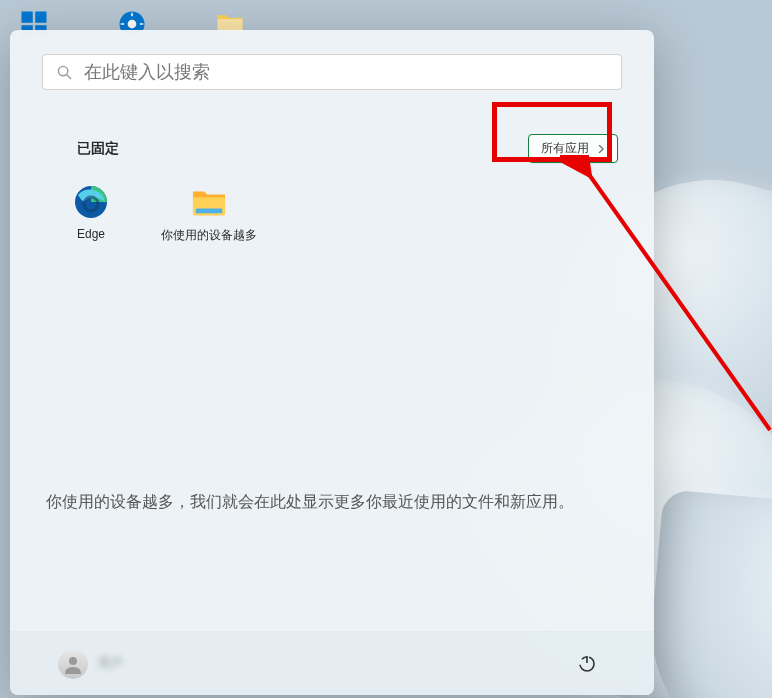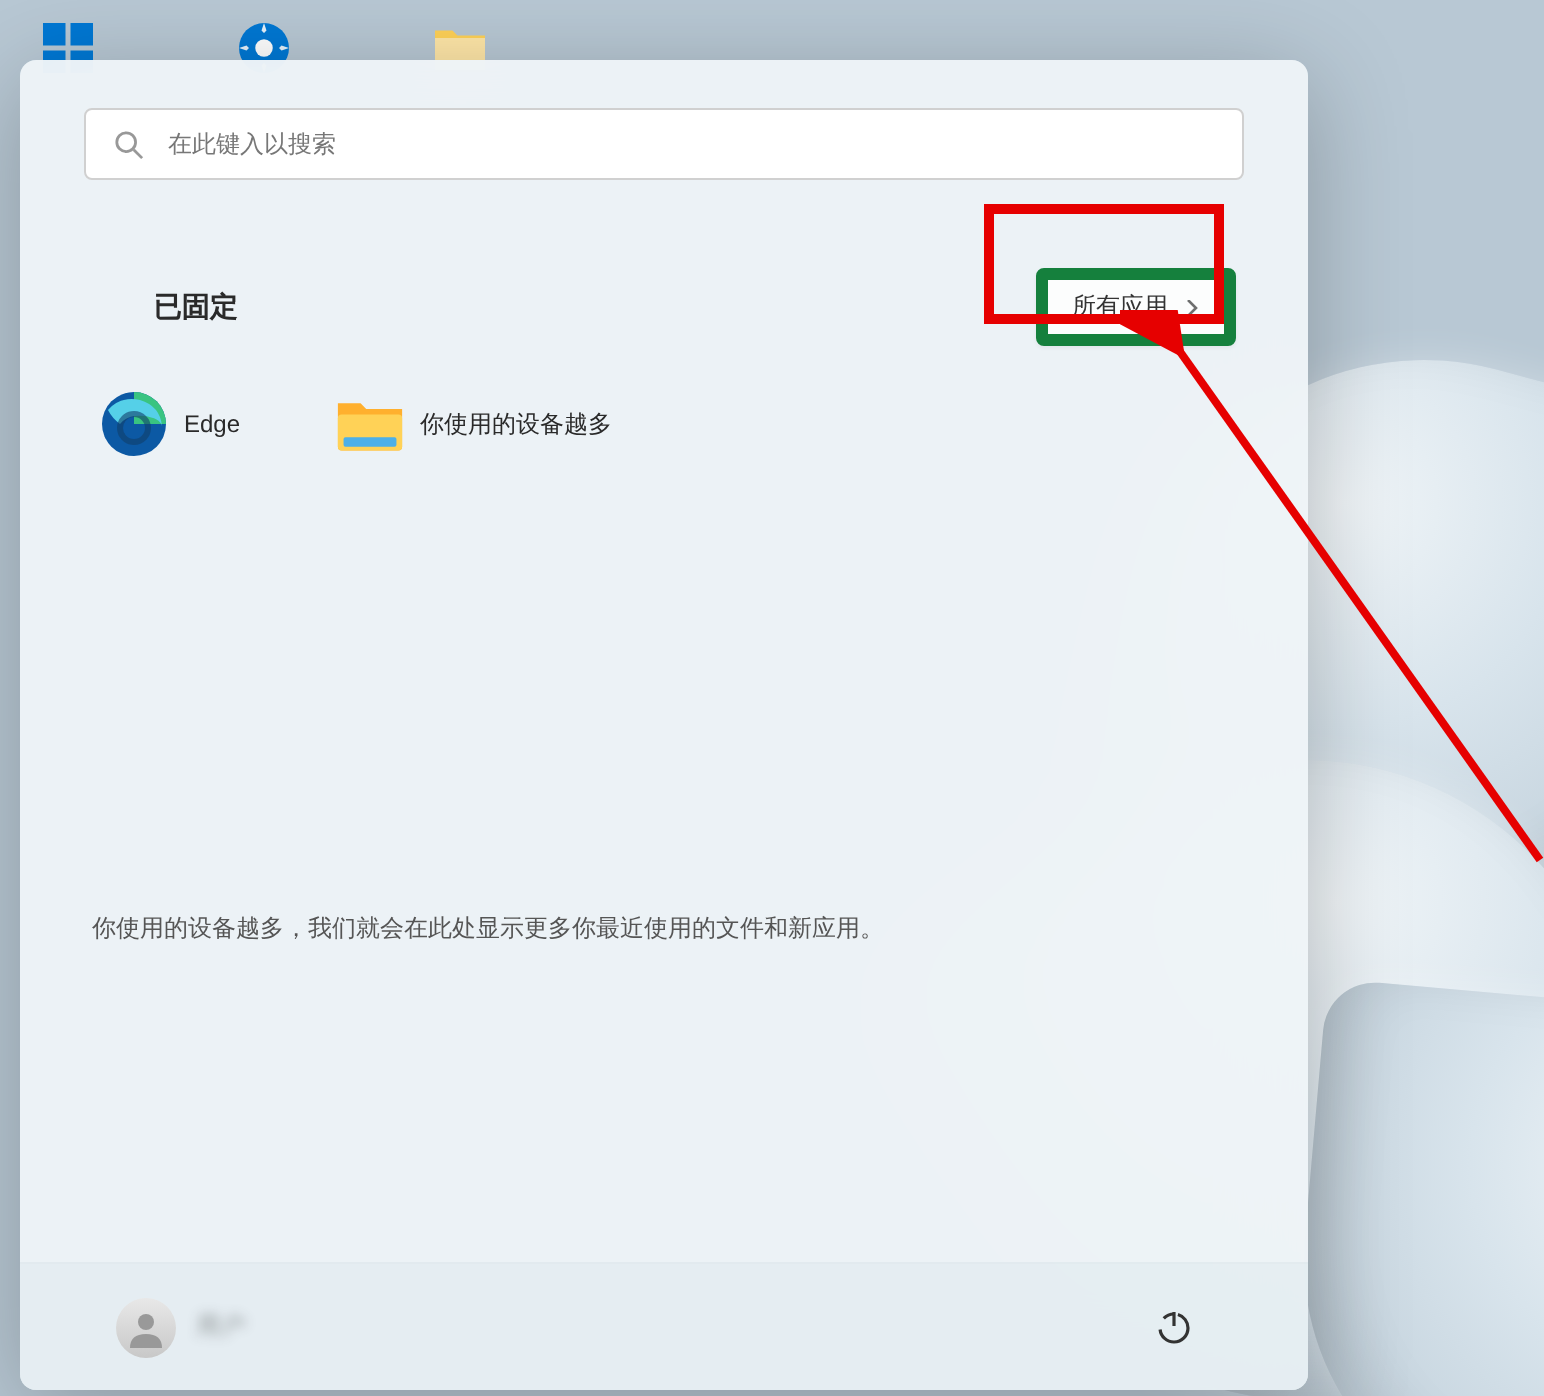--- a/index.html
+++ b/index.html
@@ -69,7 +69,7 @@
       border: none;
       outline: none;
       flex: 1;
-      font-size: 12px;
+      font-size: 18px;
       background: transparent;
       color: #333;
     }

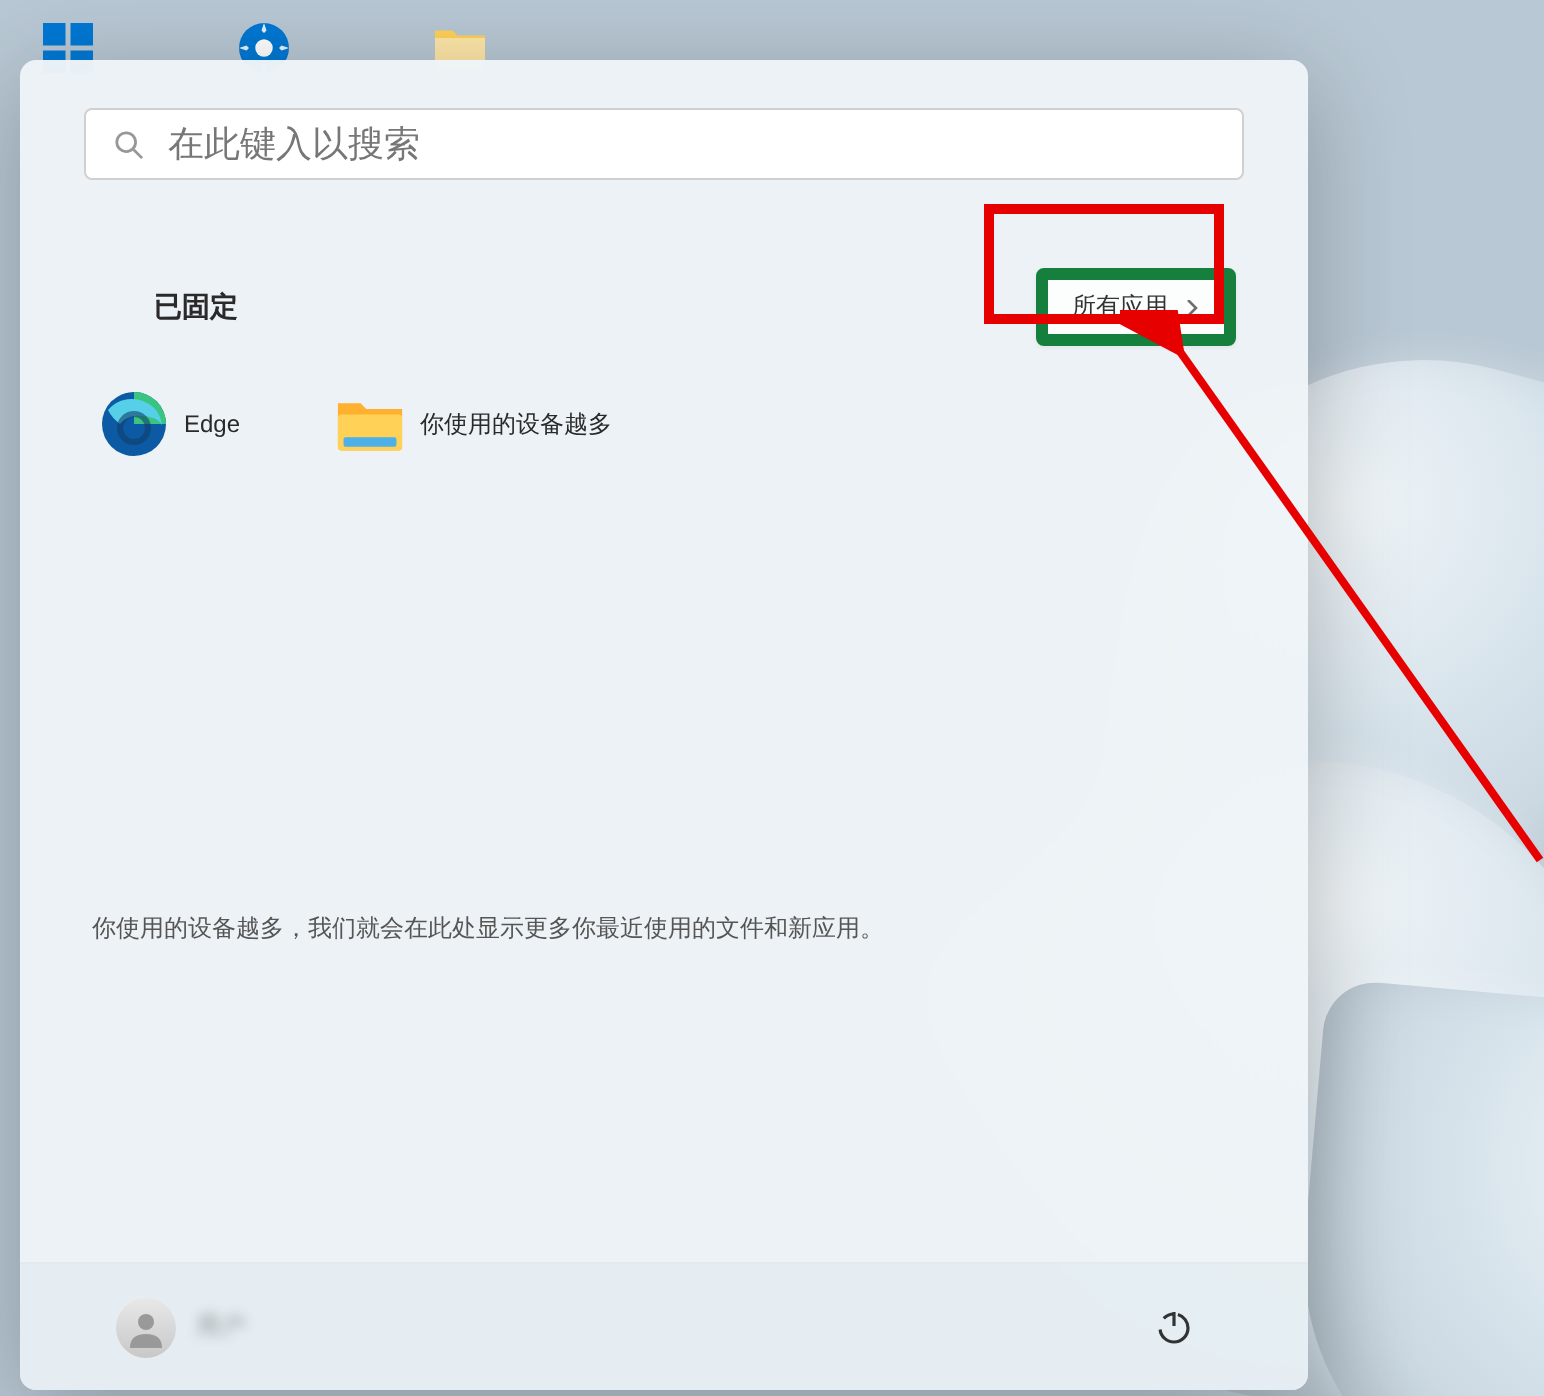--- a/index.html
+++ b/index.html
@@ -92,7 +92,7 @@
     }
     .all-apps-btn {
       background: #fcfdfd;
-      border: 6px solid #15803d;
+      border: 1px solid #15803d;
       border-radius: 4px;
       padding: 5px 12px;
       font-size: 12px;

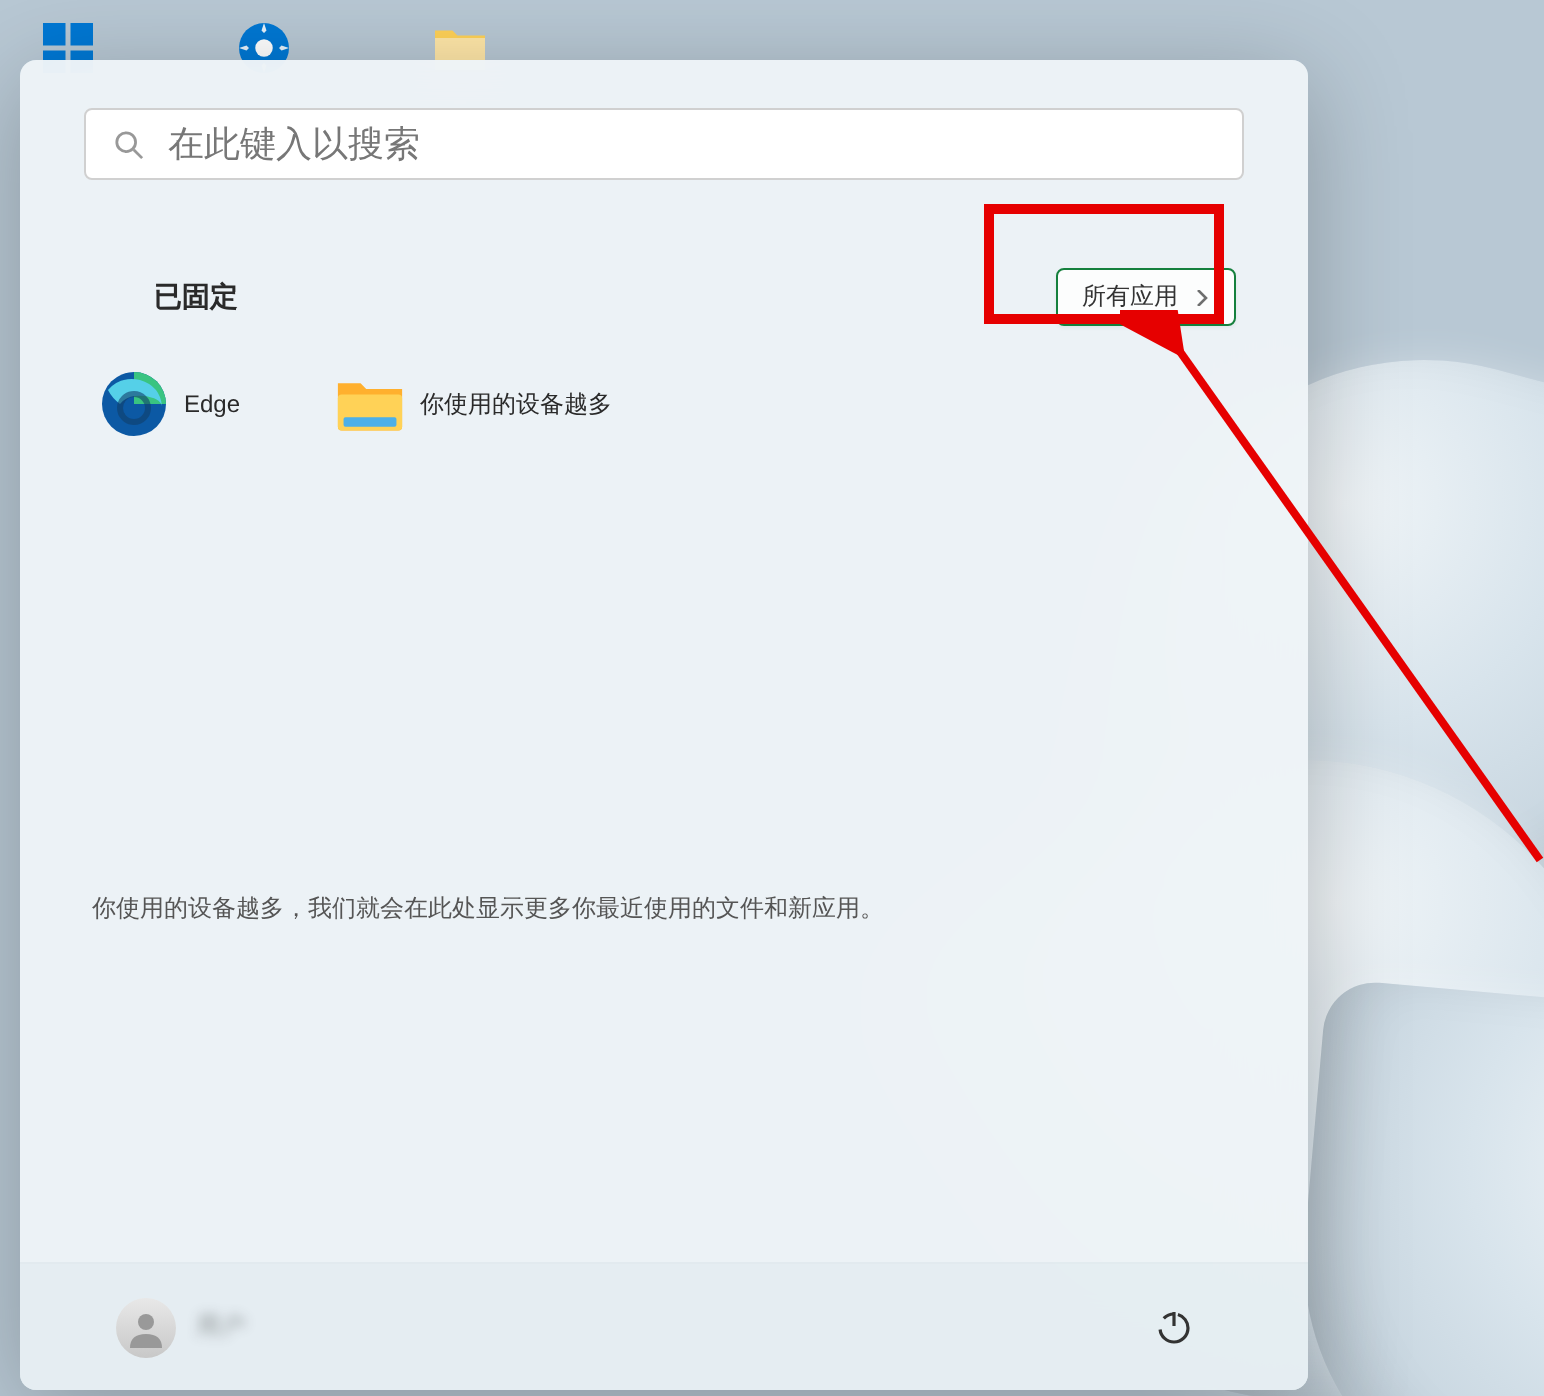--- a/index.html
+++ b/index.html
@@ -112,7 +112,7 @@
     .pinned-item {
       width: 90px;
       display: flex;
-      flex-direction: row;
+      flex-direction: column;
       align-items: center;
       gap: 8px;
       cursor: pointer;

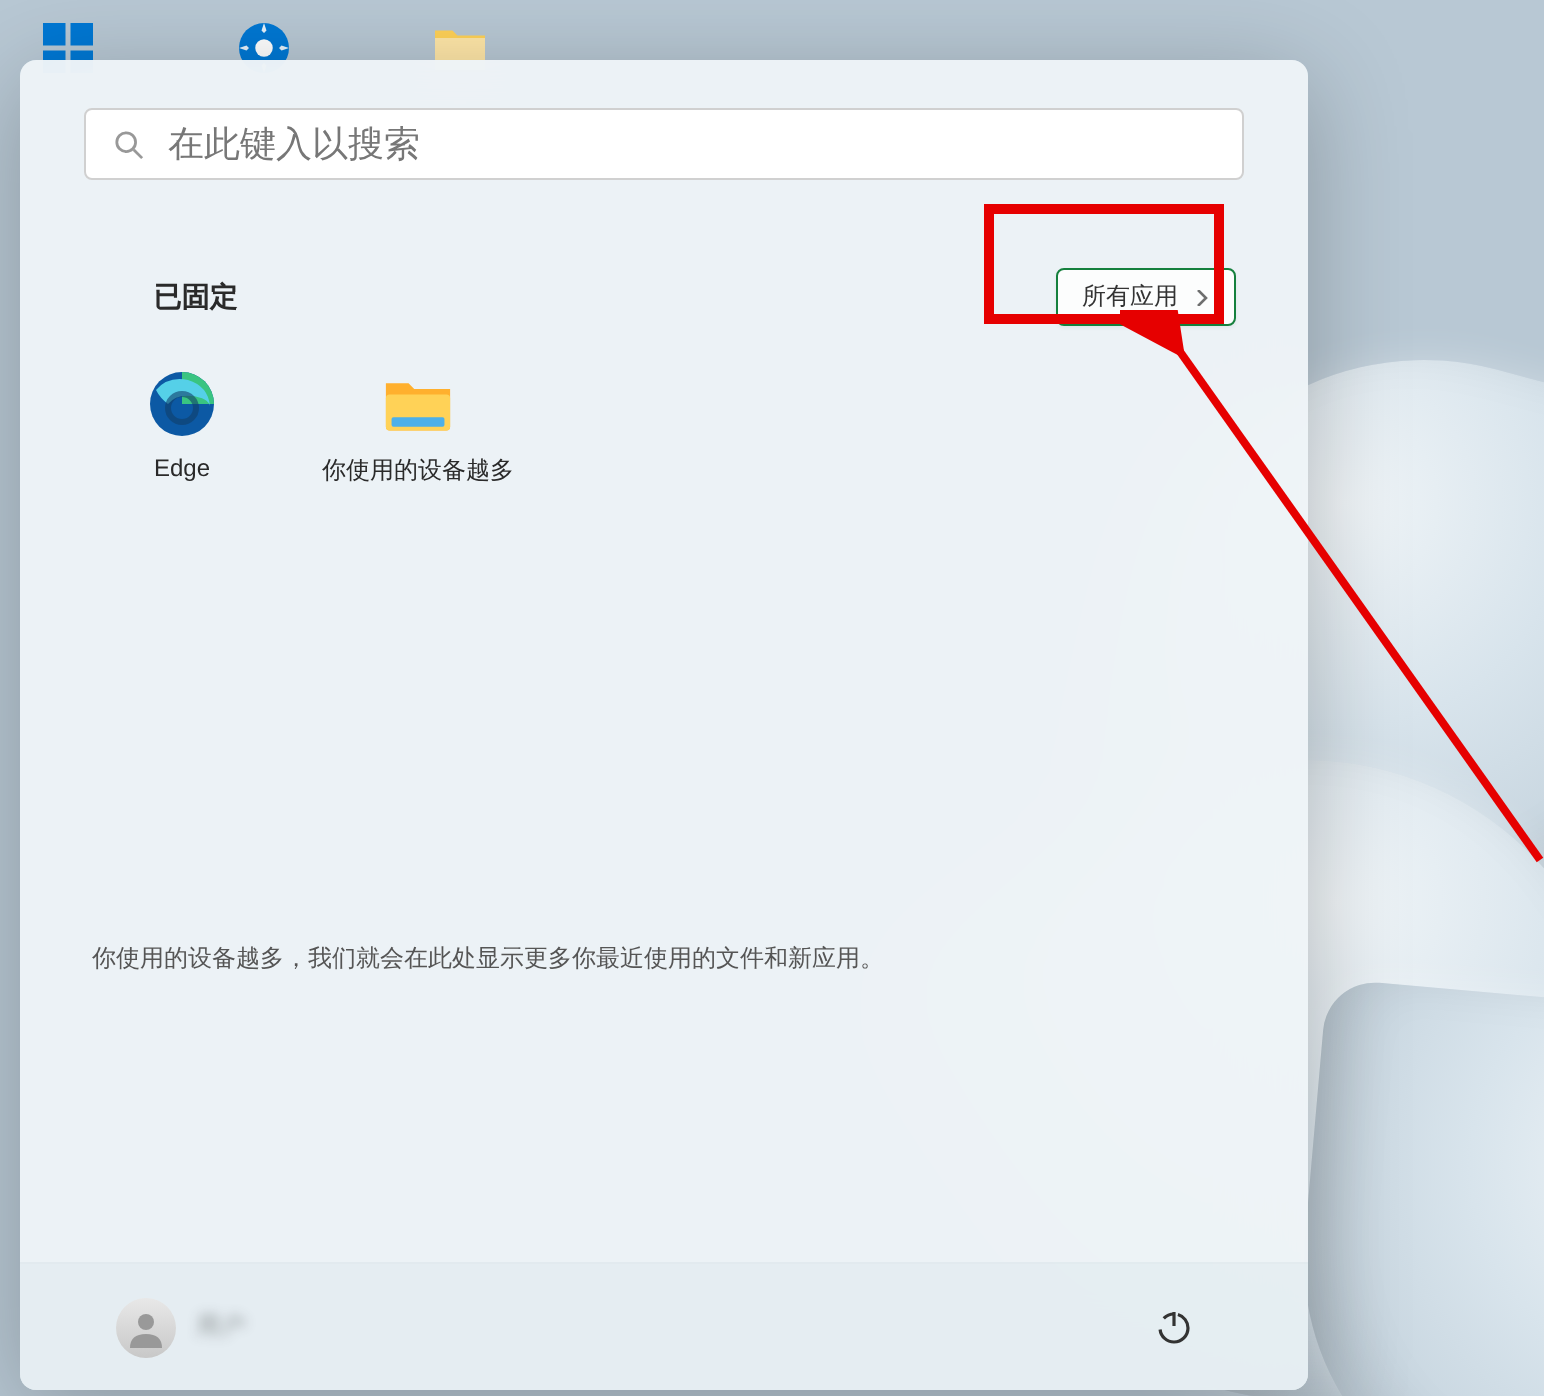--- a/index.html
+++ b/index.html
@@ -137,9 +137,9 @@
       margin-top: 200px;
     }
     .recommended-text {
-      font-size: 12px;
+      font-size: 16px;
       color: #555;
-      margin-top: 11px;
+      margin-top: 32px;
     }
     .footer {
       margin-top: auto;

